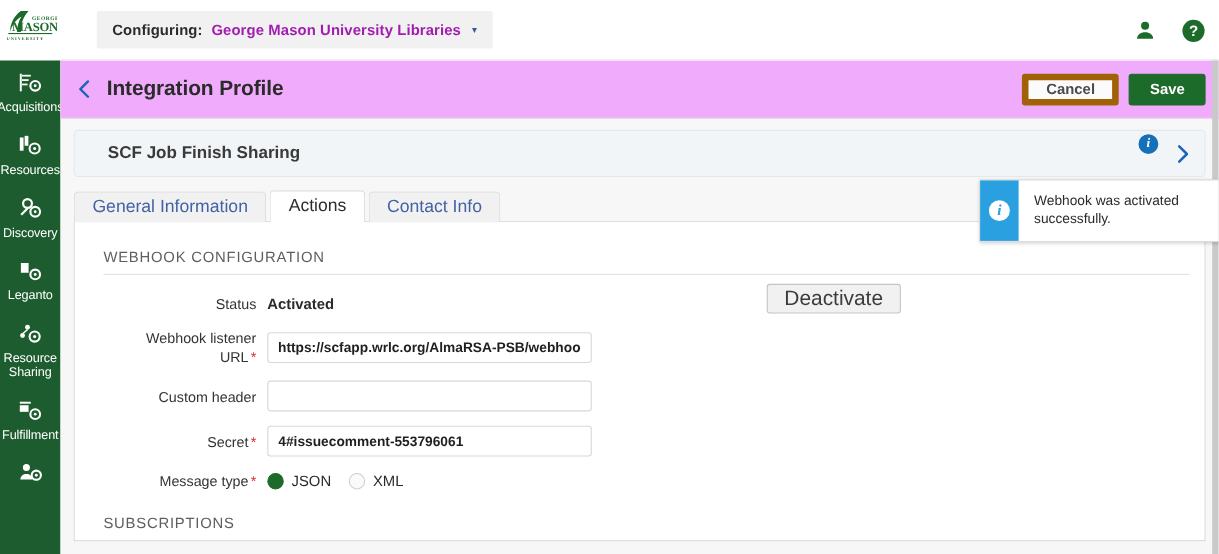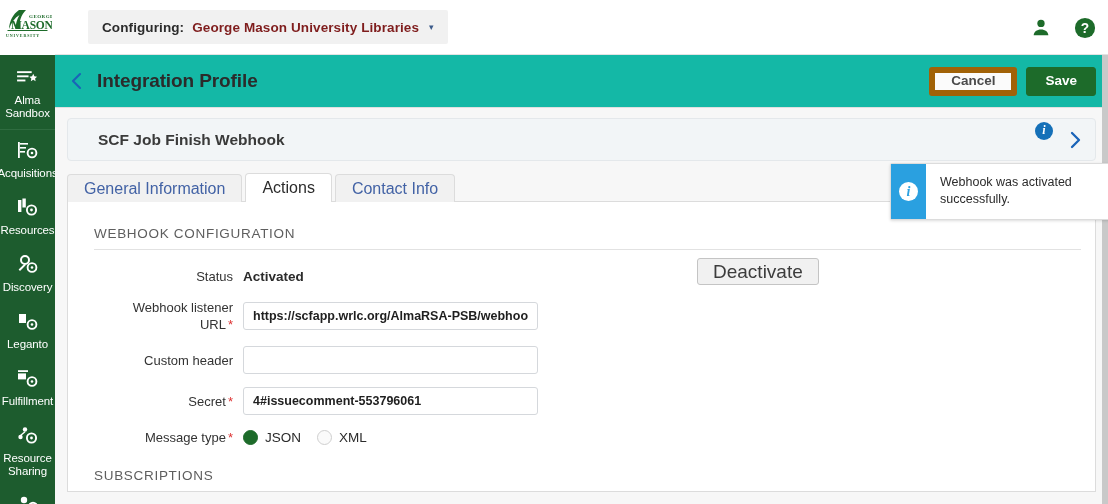--- a/index.html
+++ b/index.html
@@ -60,7 +60,7 @@
   }
   .config-value {
     font-size: 13.5px;
-    color: #7f1d1d;
+    color: #a21caf;
     font-weight: bold;
     letter-spacing: 0.1px;
   }

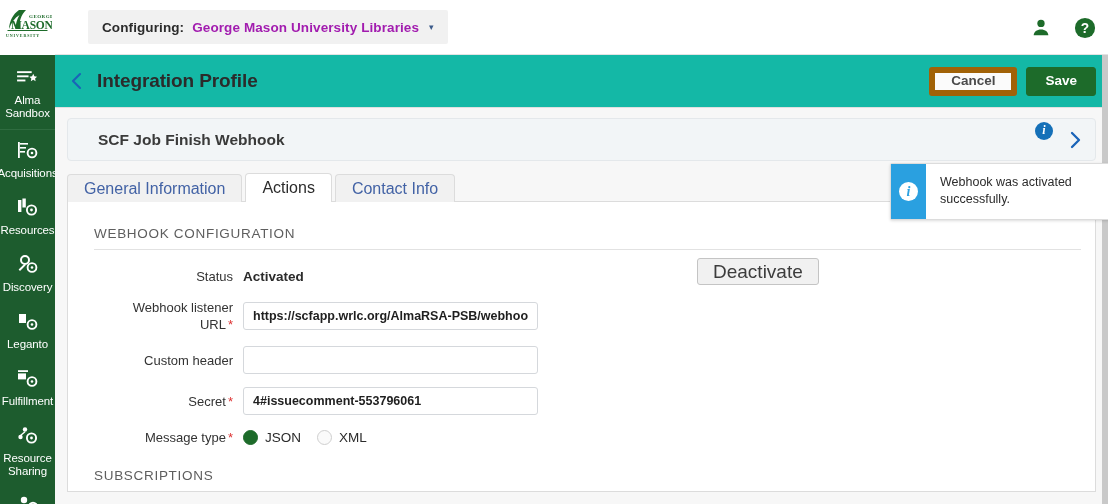--- a/index.html
+++ b/index.html
@@ -127,7 +127,7 @@
   .page-header {
     position: relative;
     height: 53px;
-    background: #14b8a6;
+    background: #f0abfc;
     border-bottom: 1px solid #e0e0e0;
     display: flex;
     align-items: center;

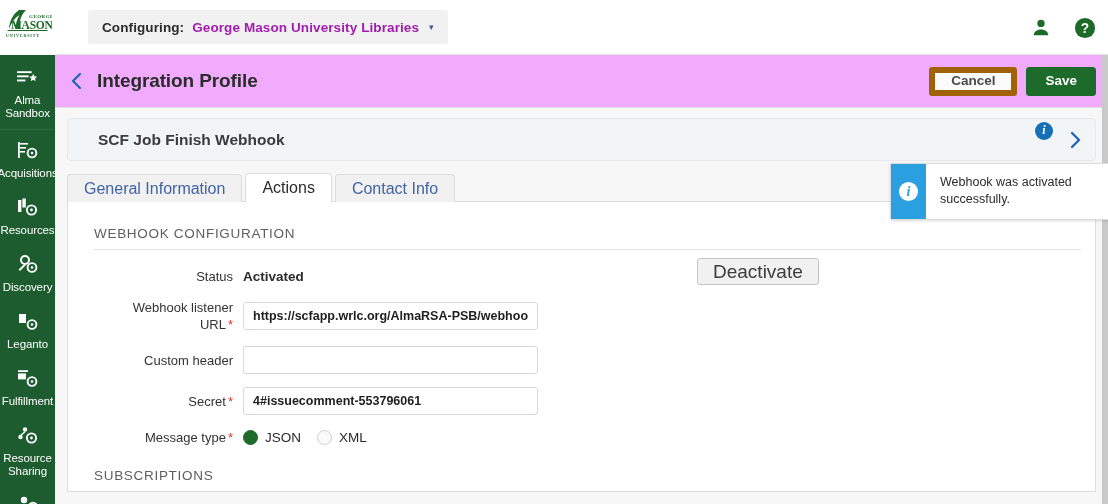--- a/index.html
+++ b/index.html
@@ -448,18 +448,6 @@
 
   <div class="sidebar">
 
-    <div class="side-item first">
-      <span class="side-icon">
-        <svg width="25" height="25" viewBox="0 0 24 24">
-          <rect x="2" y="5" width="14" height="1.8" fill="#fff"></rect>
-          <rect x="2" y="9" width="11" height="1.8" fill="#fff"></rect>
-          <rect x="2" y="13" width="8" height="1.8" fill="#fff"></rect>
-          <path d="M17.5 7.5l1.1 2.4 2.6.3-1.9 1.8.5 2.6-2.3-1.3-2.3 1.3.5-2.6-1.9-1.8 2.6-.3z" fill="#fff"></path>
-        </svg>
-      </span>
-      <span class="side-label">Alma</span>
-      <span class="side-label">Sandbox</span>
-    </div>
 
     <div class="side-item">
       <span class="side-icon">

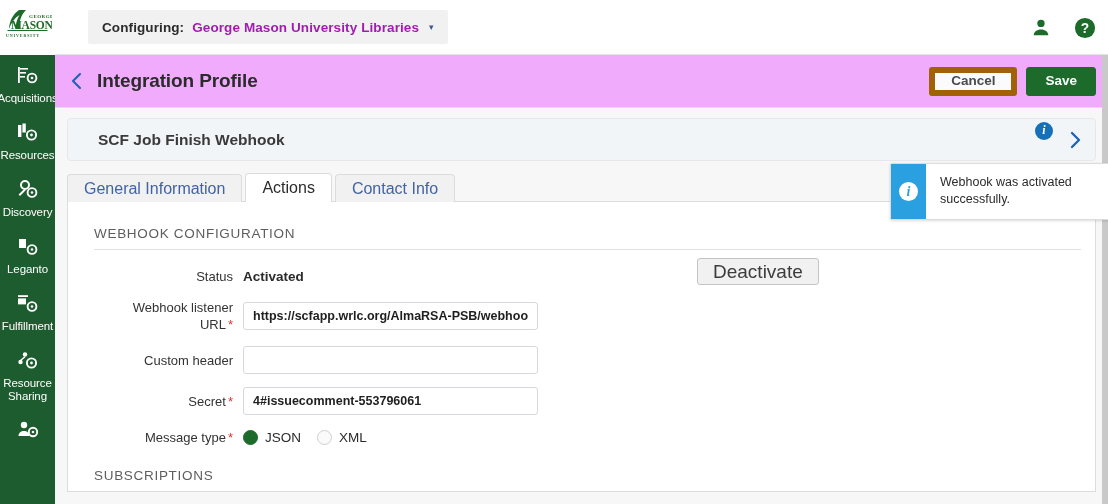--- a/index.html
+++ b/index.html
@@ -553,7 +553,7 @@
     </div>
 
     <div class="record-bar">
-      <span class="record-title">SCF Job Finish Webhook</span>
+      <span class="record-title">SCF Job Finish Sharing</span>
       <div class="record-right">
         <span class="info-badge">i</span>
         <span class="fwd-chevron">

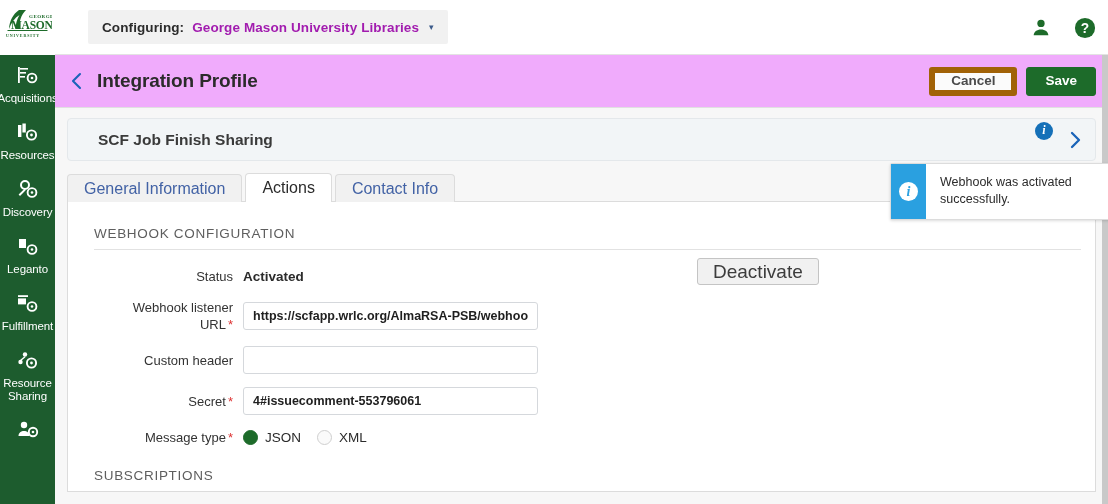--- a/index.html
+++ b/index.html
@@ -501,18 +501,6 @@
     <div class="side-item">
       <span class="side-icon">
         <svg width="24" height="24" viewBox="0 0 24 24">
-          <rect x="2" y="3.2" width="10" height="1.8" fill="#fff"></rect>
-          <rect x="2" y="6.4" width="8" height="6" fill="#fff"></rect>
-          <circle cx="16" cy="14.5" r="4.4" fill="none" stroke="#fff" stroke-width="1.9"></circle>
-          <circle cx="16" cy="14.5" r="1.3" fill="#fff"></circle>
-        </svg>
-      </span>
-      <span class="side-label">Fulfillment</span>
-    </div>
-
-    <div class="side-item">
-      <span class="side-icon">
-        <svg width="24" height="24" viewBox="0 0 24 24">
           <circle cx="9" cy="5.5" r="2.2" fill="#fff"></circle>
           <circle cx="4.5" cy="13" r="2.2" fill="#fff"></circle>
           <path d="M9 7.7 L4.8 11.2" stroke="#fff" stroke-width="1.4"></path>
@@ -522,6 +510,18 @@
       </span>
       <span class="side-label">Resource</span>
       <span class="side-label">Sharing</span>
+    </div>
+
+    <div class="side-item">
+      <span class="side-icon">
+        <svg width="24" height="24" viewBox="0 0 24 24">
+          <rect x="2" y="3.2" width="10" height="1.8" fill="#fff"></rect>
+          <rect x="2" y="6.4" width="8" height="6" fill="#fff"></rect>
+          <circle cx="16" cy="14.5" r="4.4" fill="none" stroke="#fff" stroke-width="1.9"></circle>
+          <circle cx="16" cy="14.5" r="1.3" fill="#fff"></circle>
+        </svg>
+      </span>
+      <span class="side-label">Fulfillment</span>
     </div>
 
     <div class="side-item">

